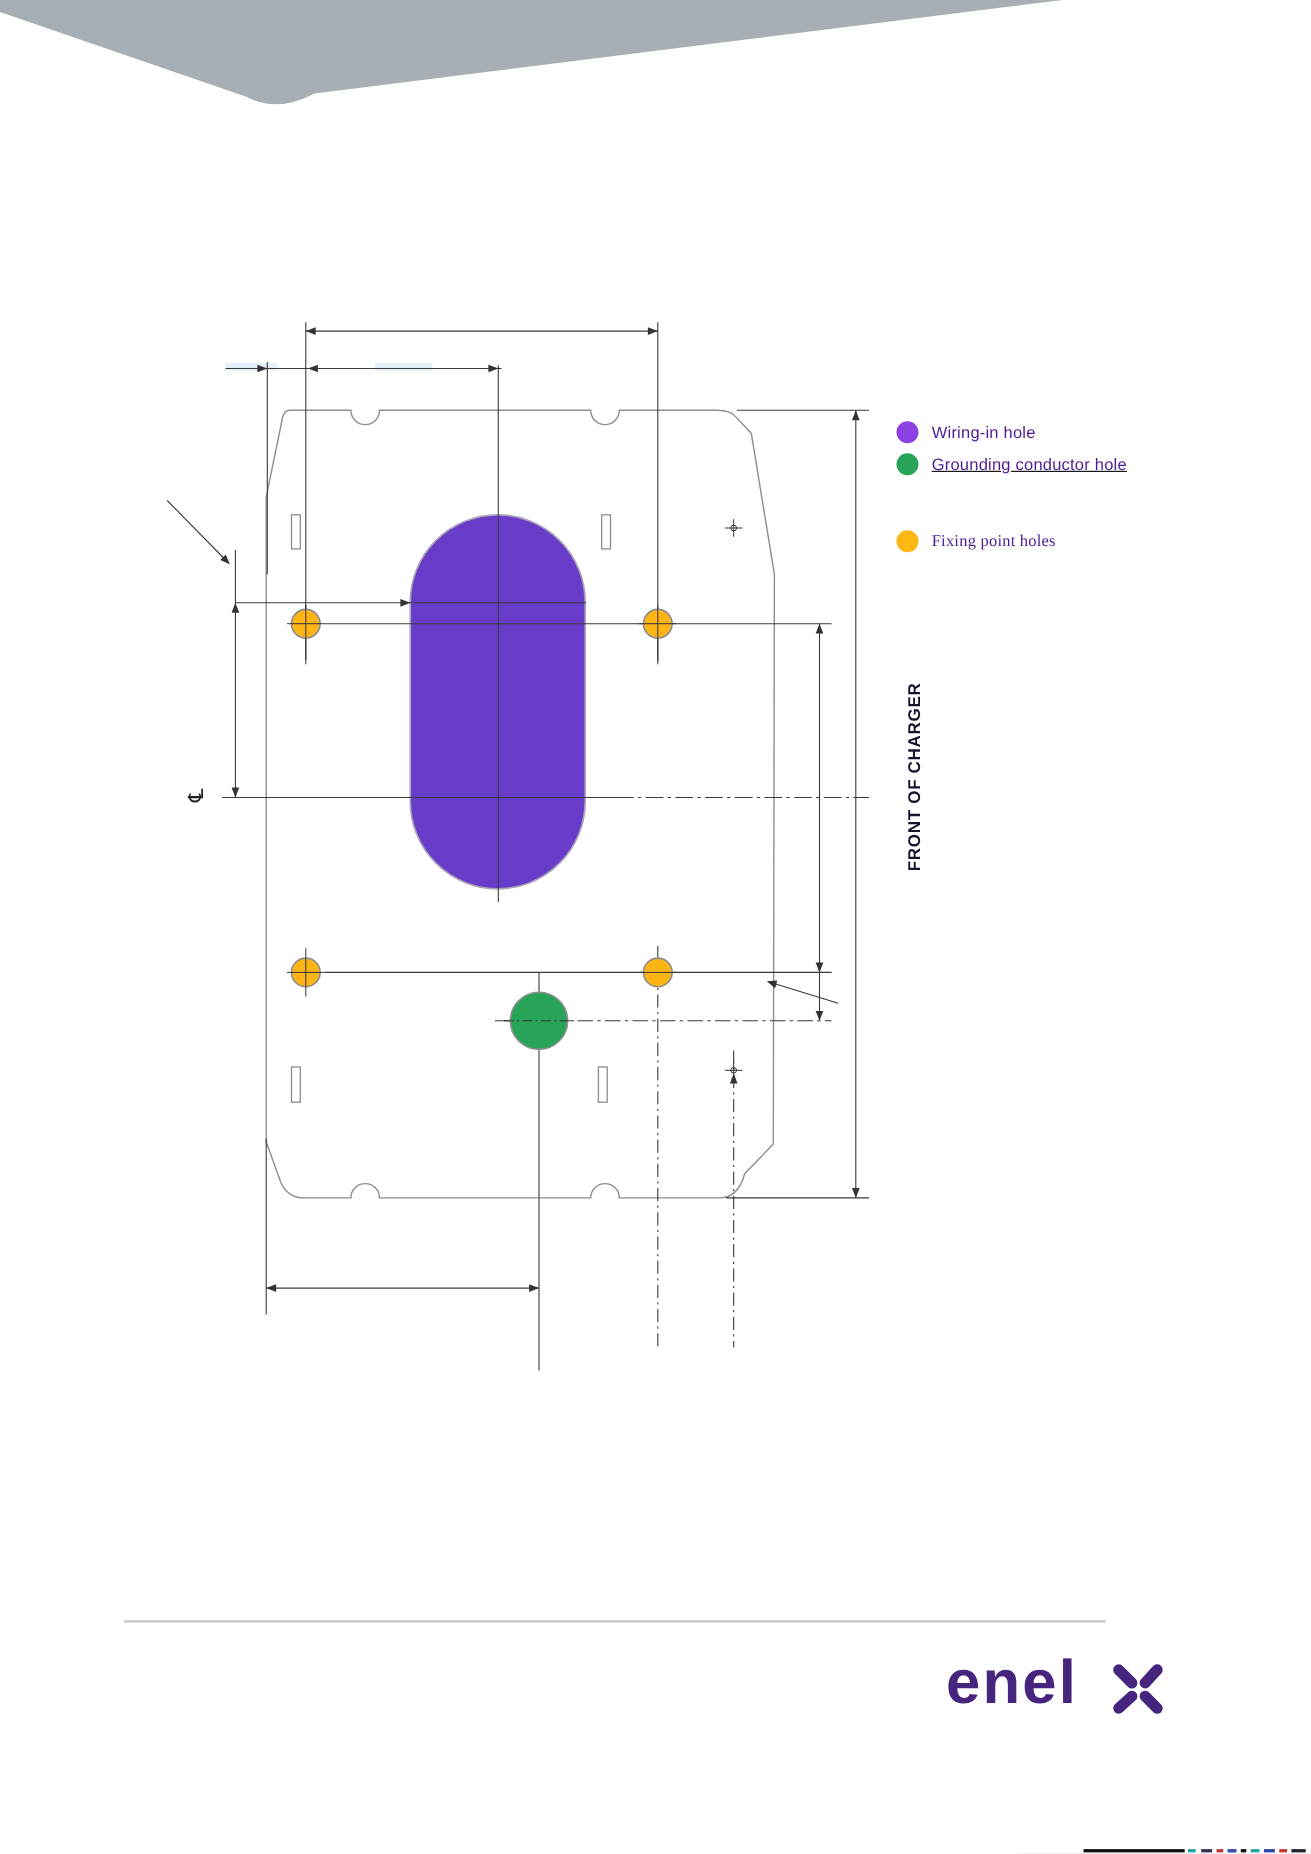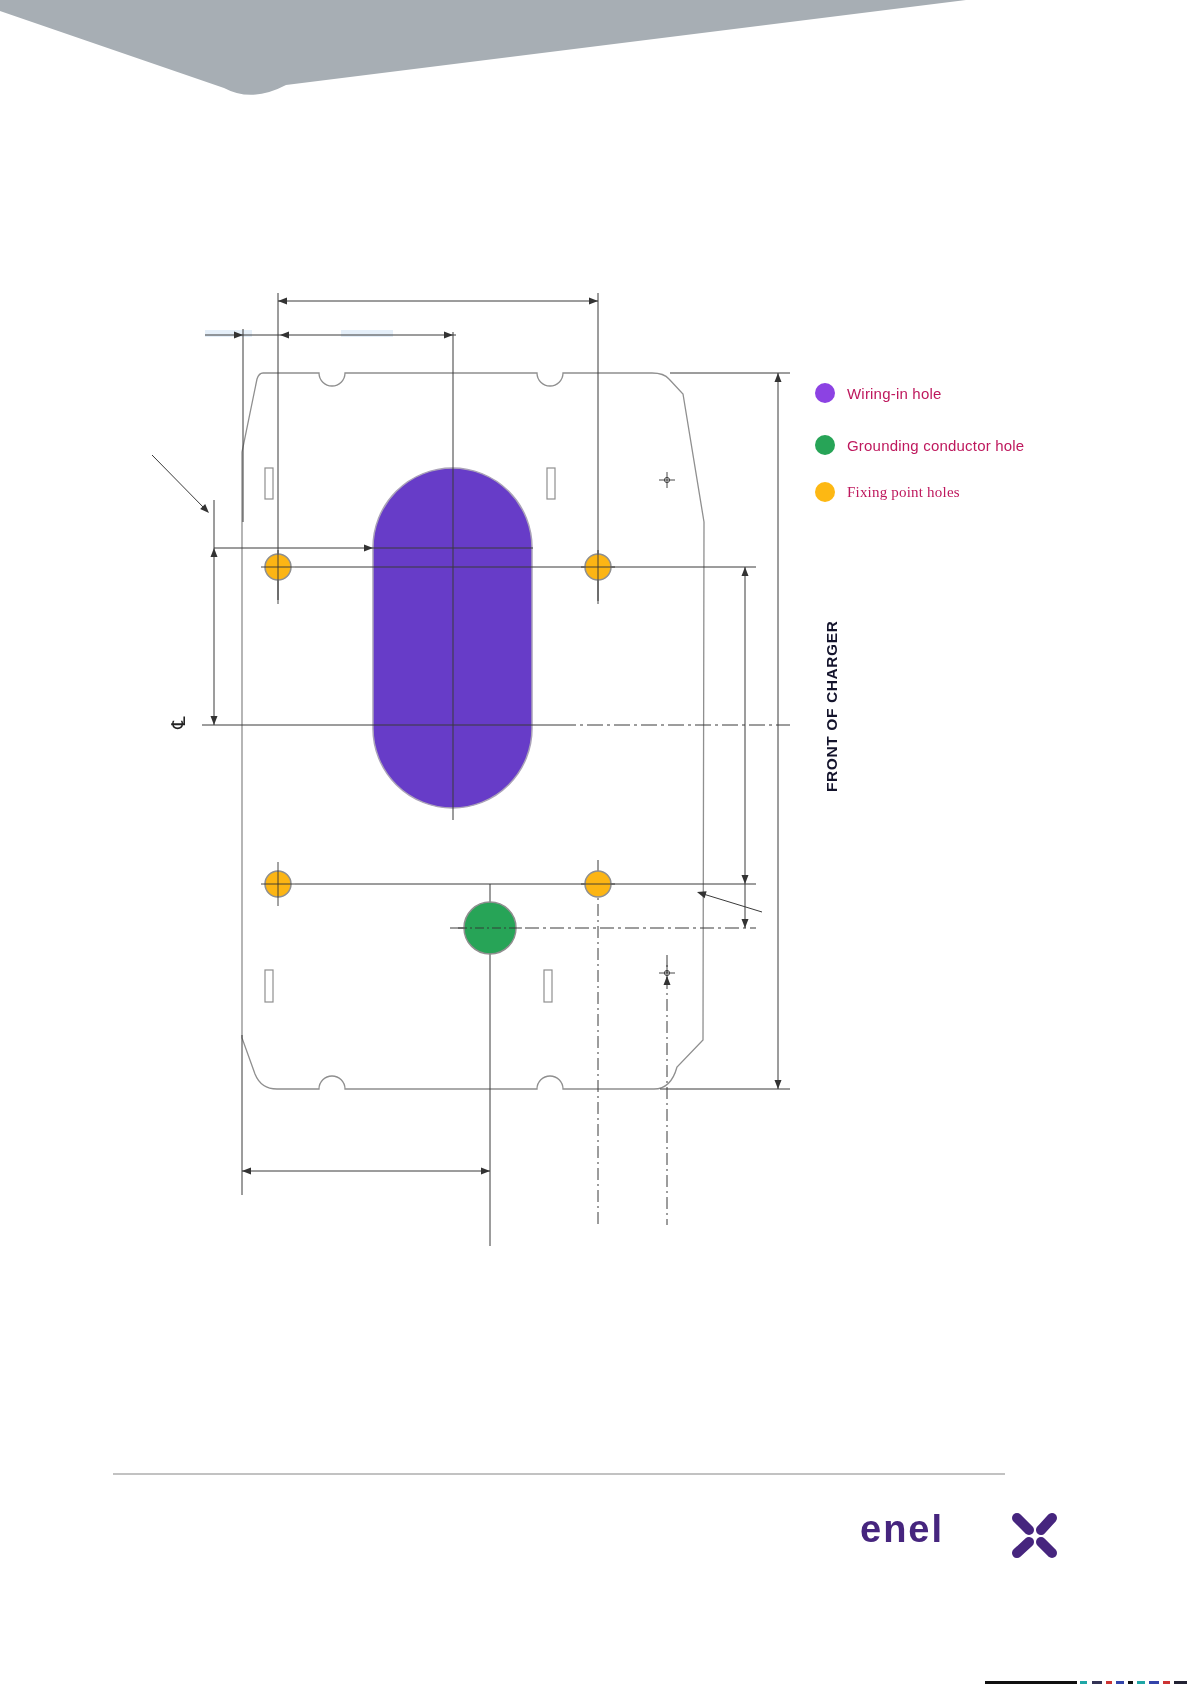--- a/index.html
+++ b/index.html
@@ -16,7 +16,7 @@
   .legend-dot.c0{background:#8c42e3;}
   .legend-dot.c1{background:#27a457;}
   .legend-dot.c2{background:#fdb813;}
-  .legend-label{font-size:15px;color:#be185d;letter-spacing:0.2px;white-space:nowrap;text-align:right;}
+  .legend-label{font-size:15px;color:#4c1d95;letter-spacing:0.2px;white-space:nowrap;text-align:right;}
   #side-label{
     position:absolute;left:823px;top:792px;
     transform:rotate(-90deg);transform-origin:0 0;

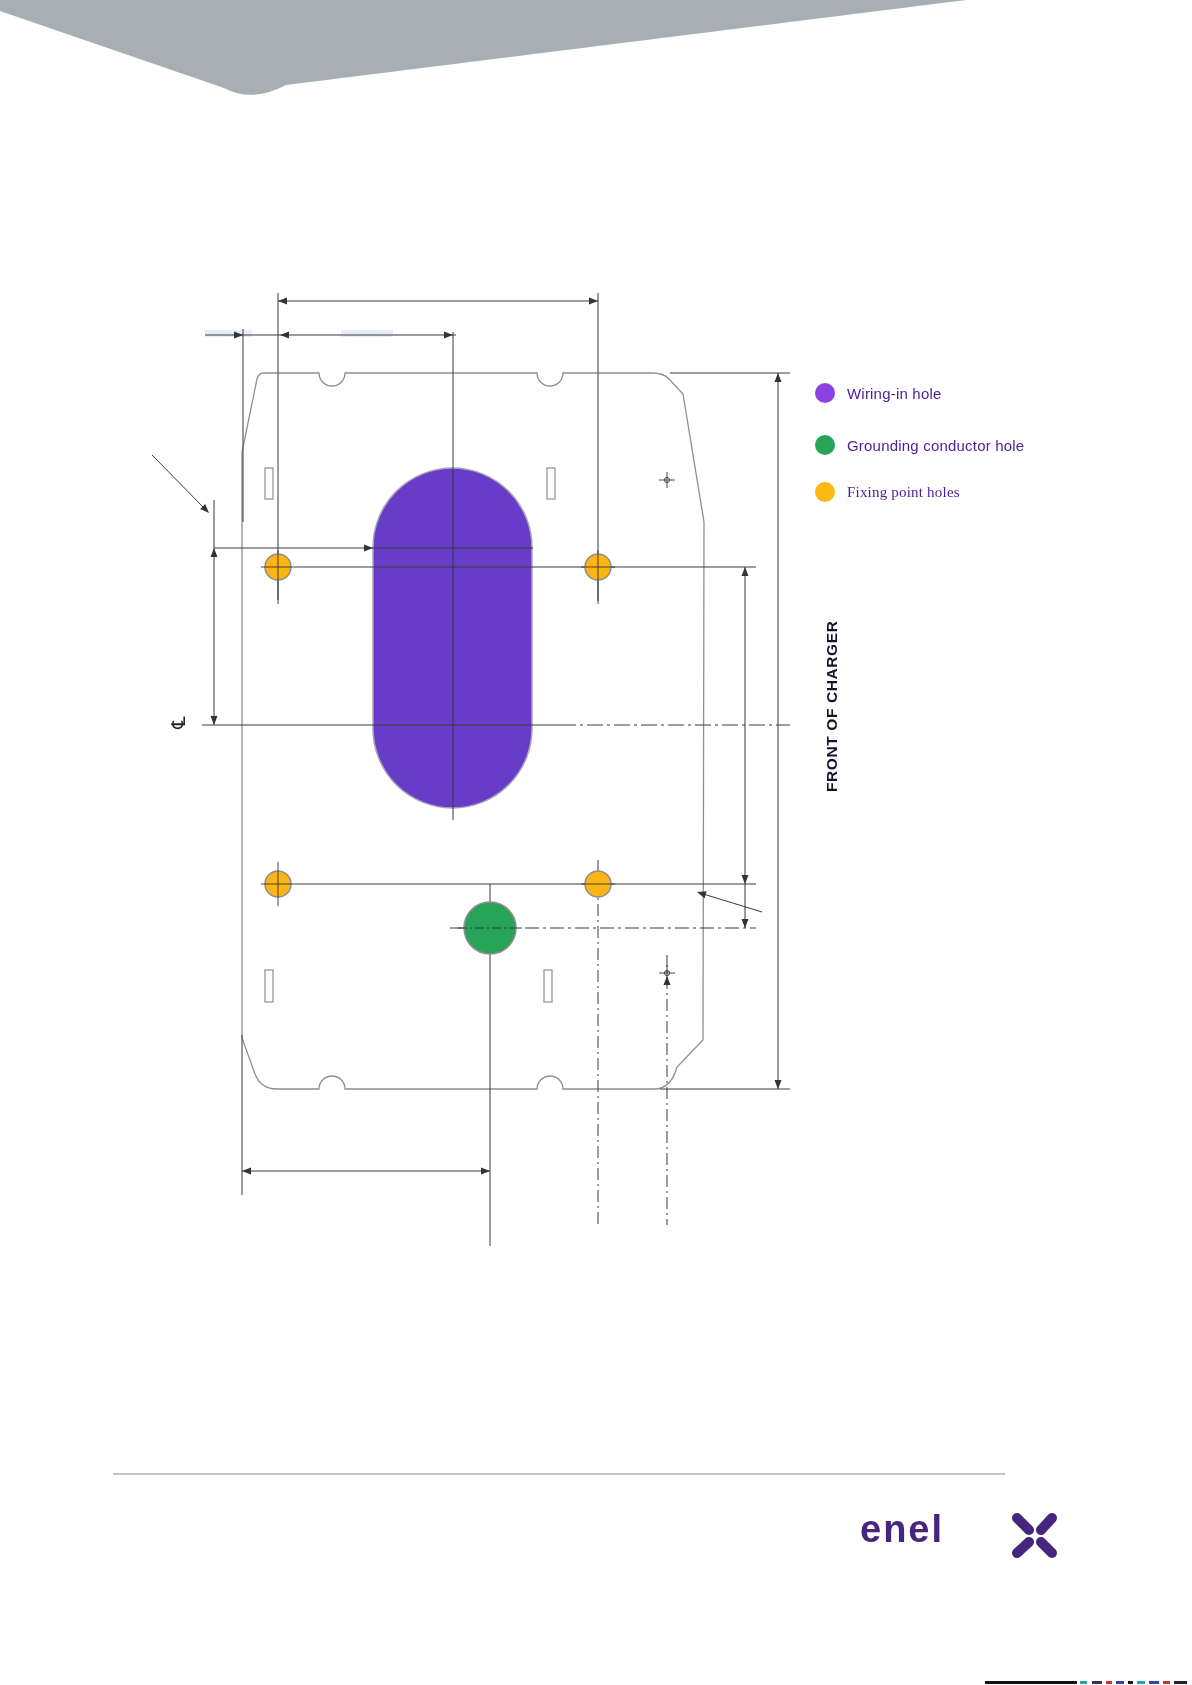--- a/index.html
+++ b/index.html
@@ -179,7 +179,7 @@
       <span class="legend-dot c0"></span>
       <span class="legend-label">Wiring-in hole</span>
     </div>
-    <div class="legend-row" style="top:435px;">
+    <div class="legend-row" style="top:412px;text-decoration:underline;">
       <span class="legend-dot c1"></span>
       <span class="legend-label">Grounding conductor hole</span>
     </div>

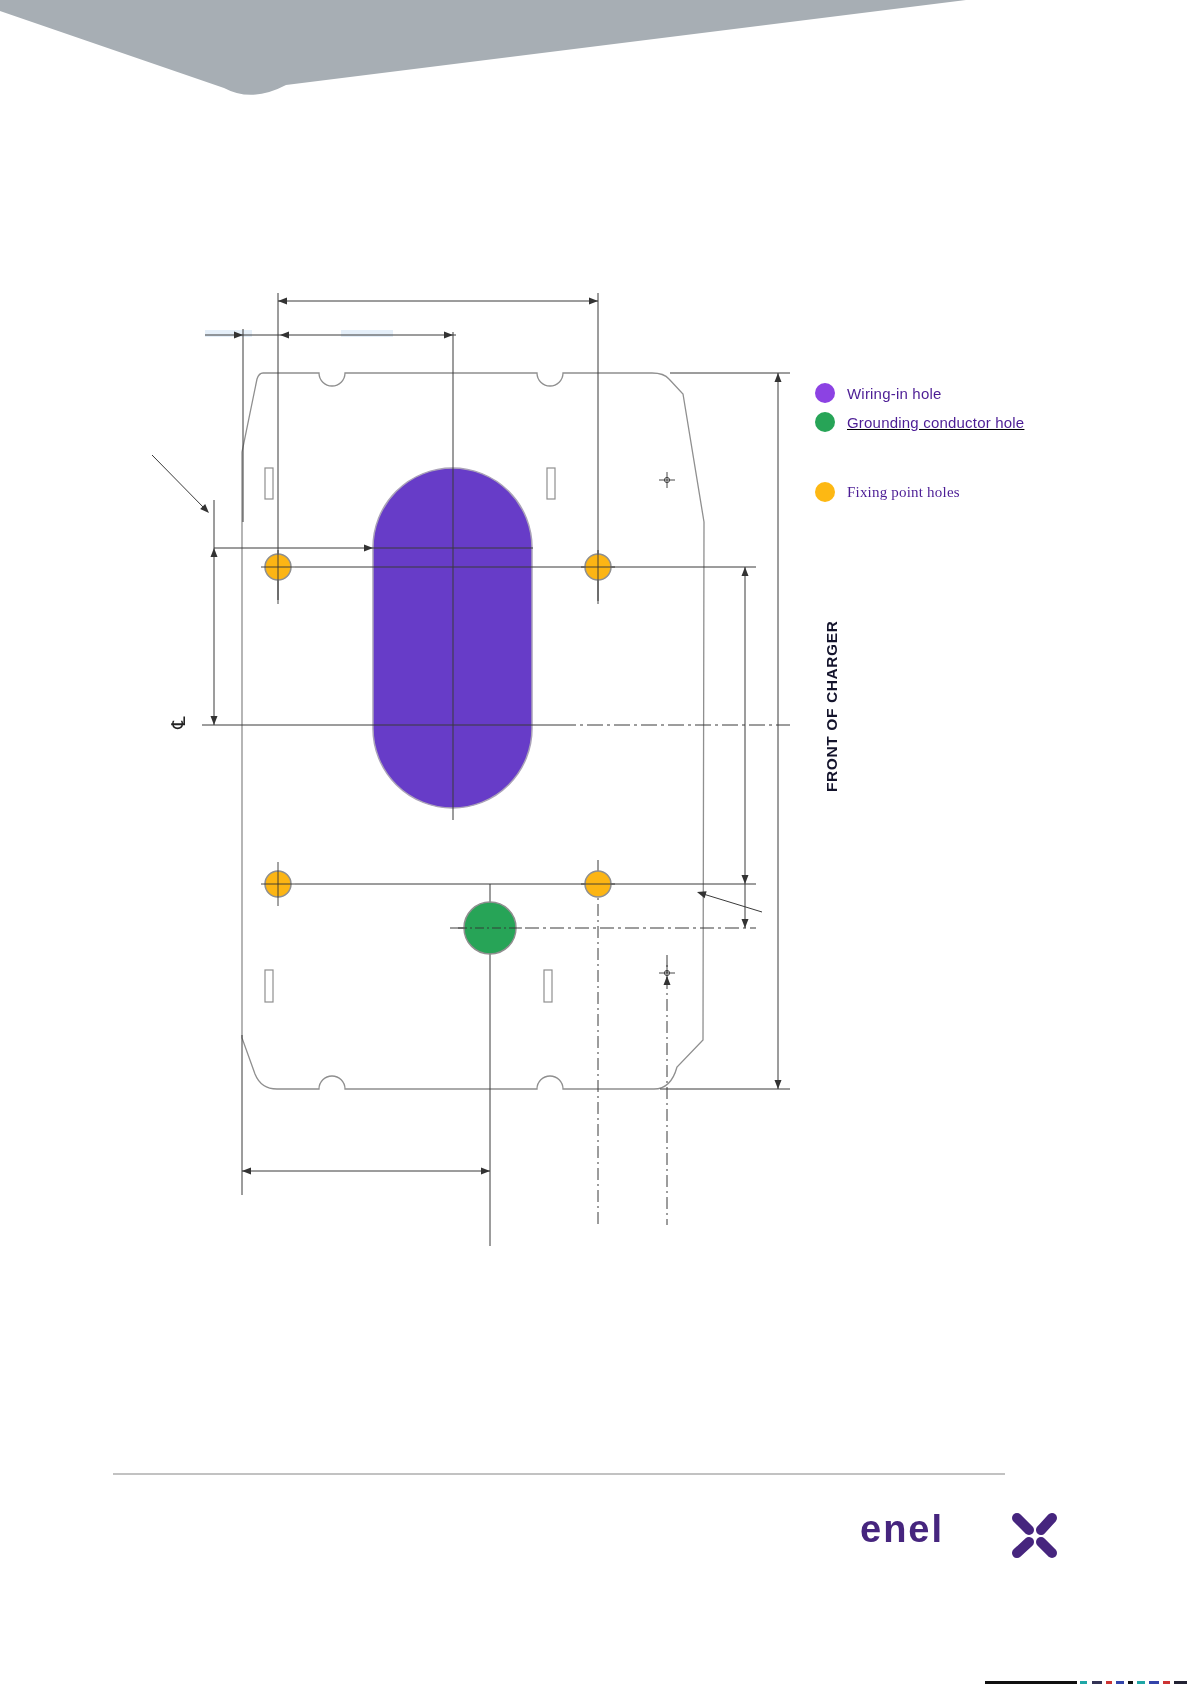--- a/index.html
+++ b/index.html
@@ -32,7 +32,7 @@
   #logo{position:absolute;left:860px;top:1500px;width:220px;height:70px;}
   #logo-text{
     position:absolute;left:0px;top:0px;
-    font-size:38px;font-weight:600;color:#46257e;
+    font-size:56px;font-weight:600;color:#46257e;
     letter-spacing:2px;line-height:58px;
   }
 </style>

